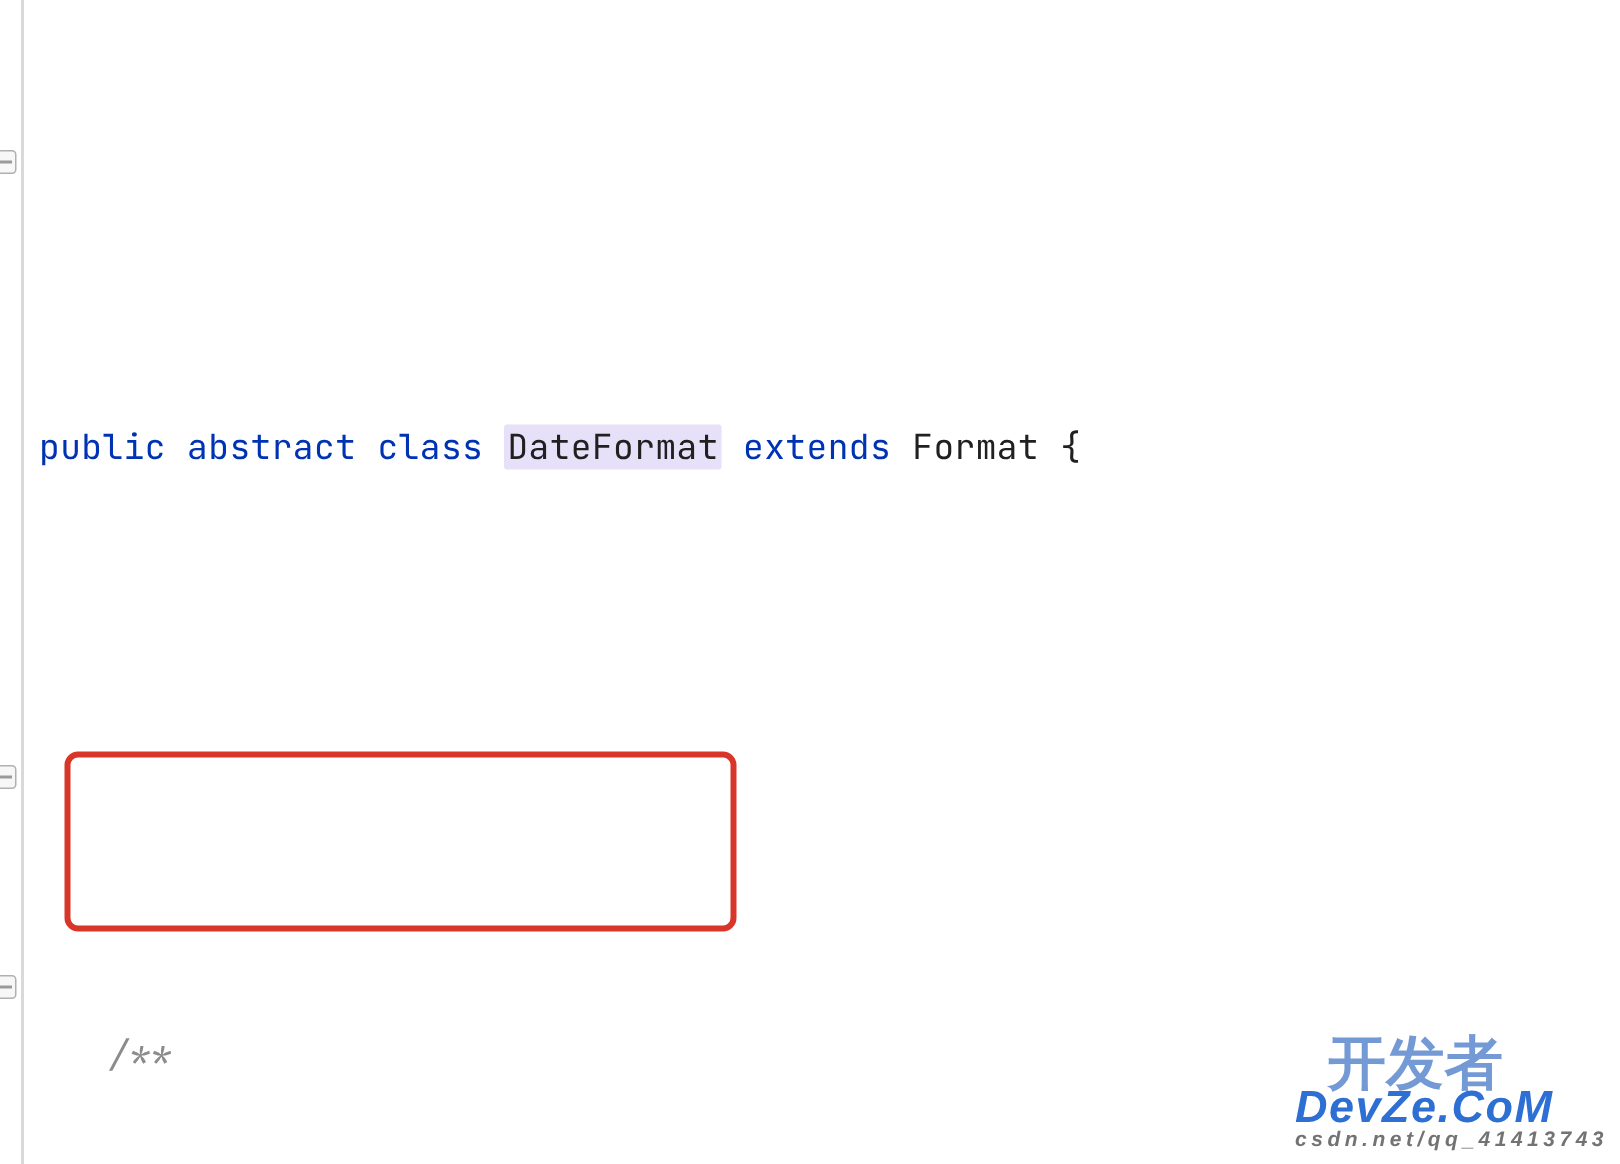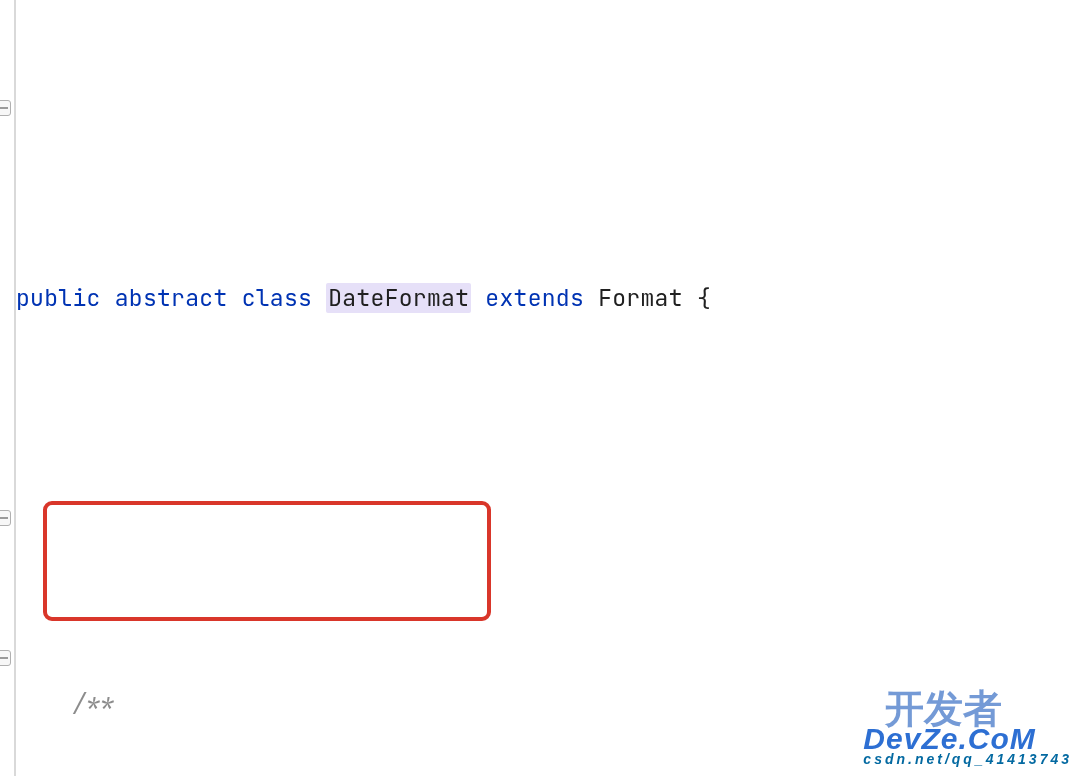--- a/index.html
+++ b/index.html
@@ -34,7 +34,7 @@
   }
   .line { position: relative; height: 45px; }
 
-  .declaration { padding-left: 0; }
+  .declaration { padding-left: 10px; }
 
   .kw      { color: #0033b3; }
   .plain   { color: #202020; }

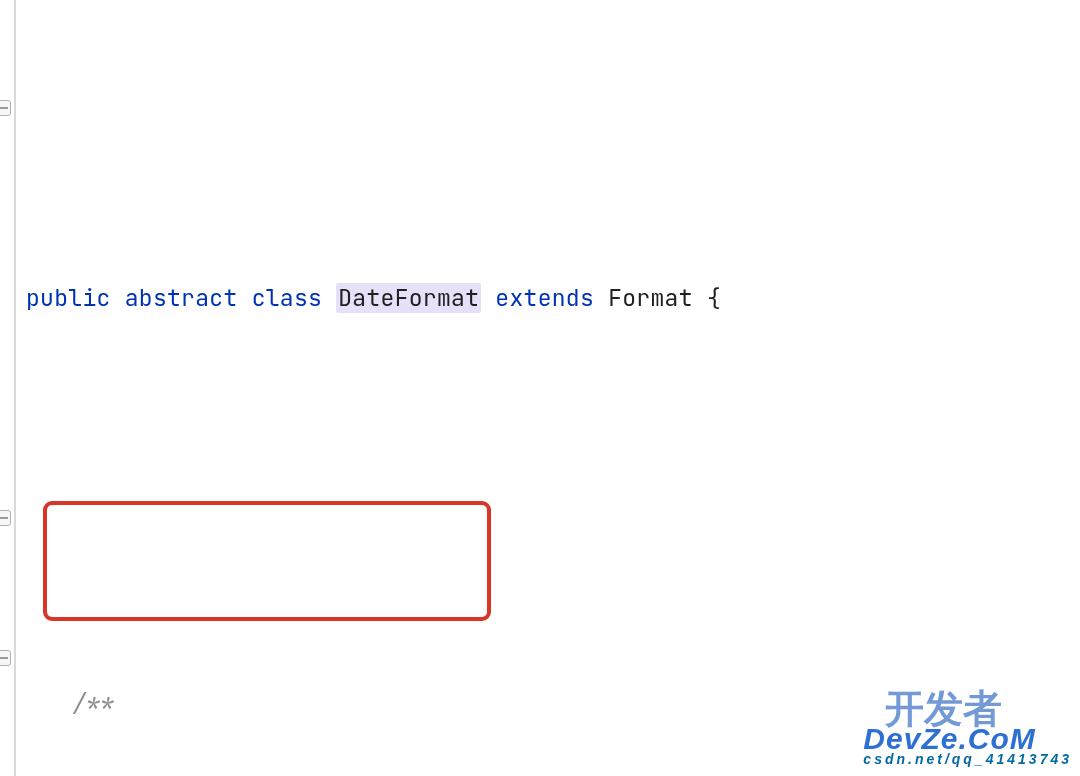--- a/index.html
+++ b/index.html
@@ -82,7 +82,7 @@
   .watermark .sub {
     display: block;
     font-size: 14px;
-    color: #0369a1;
+    color: #737373;
     letter-spacing: 3px;
     margin-top: -2px;
   }

